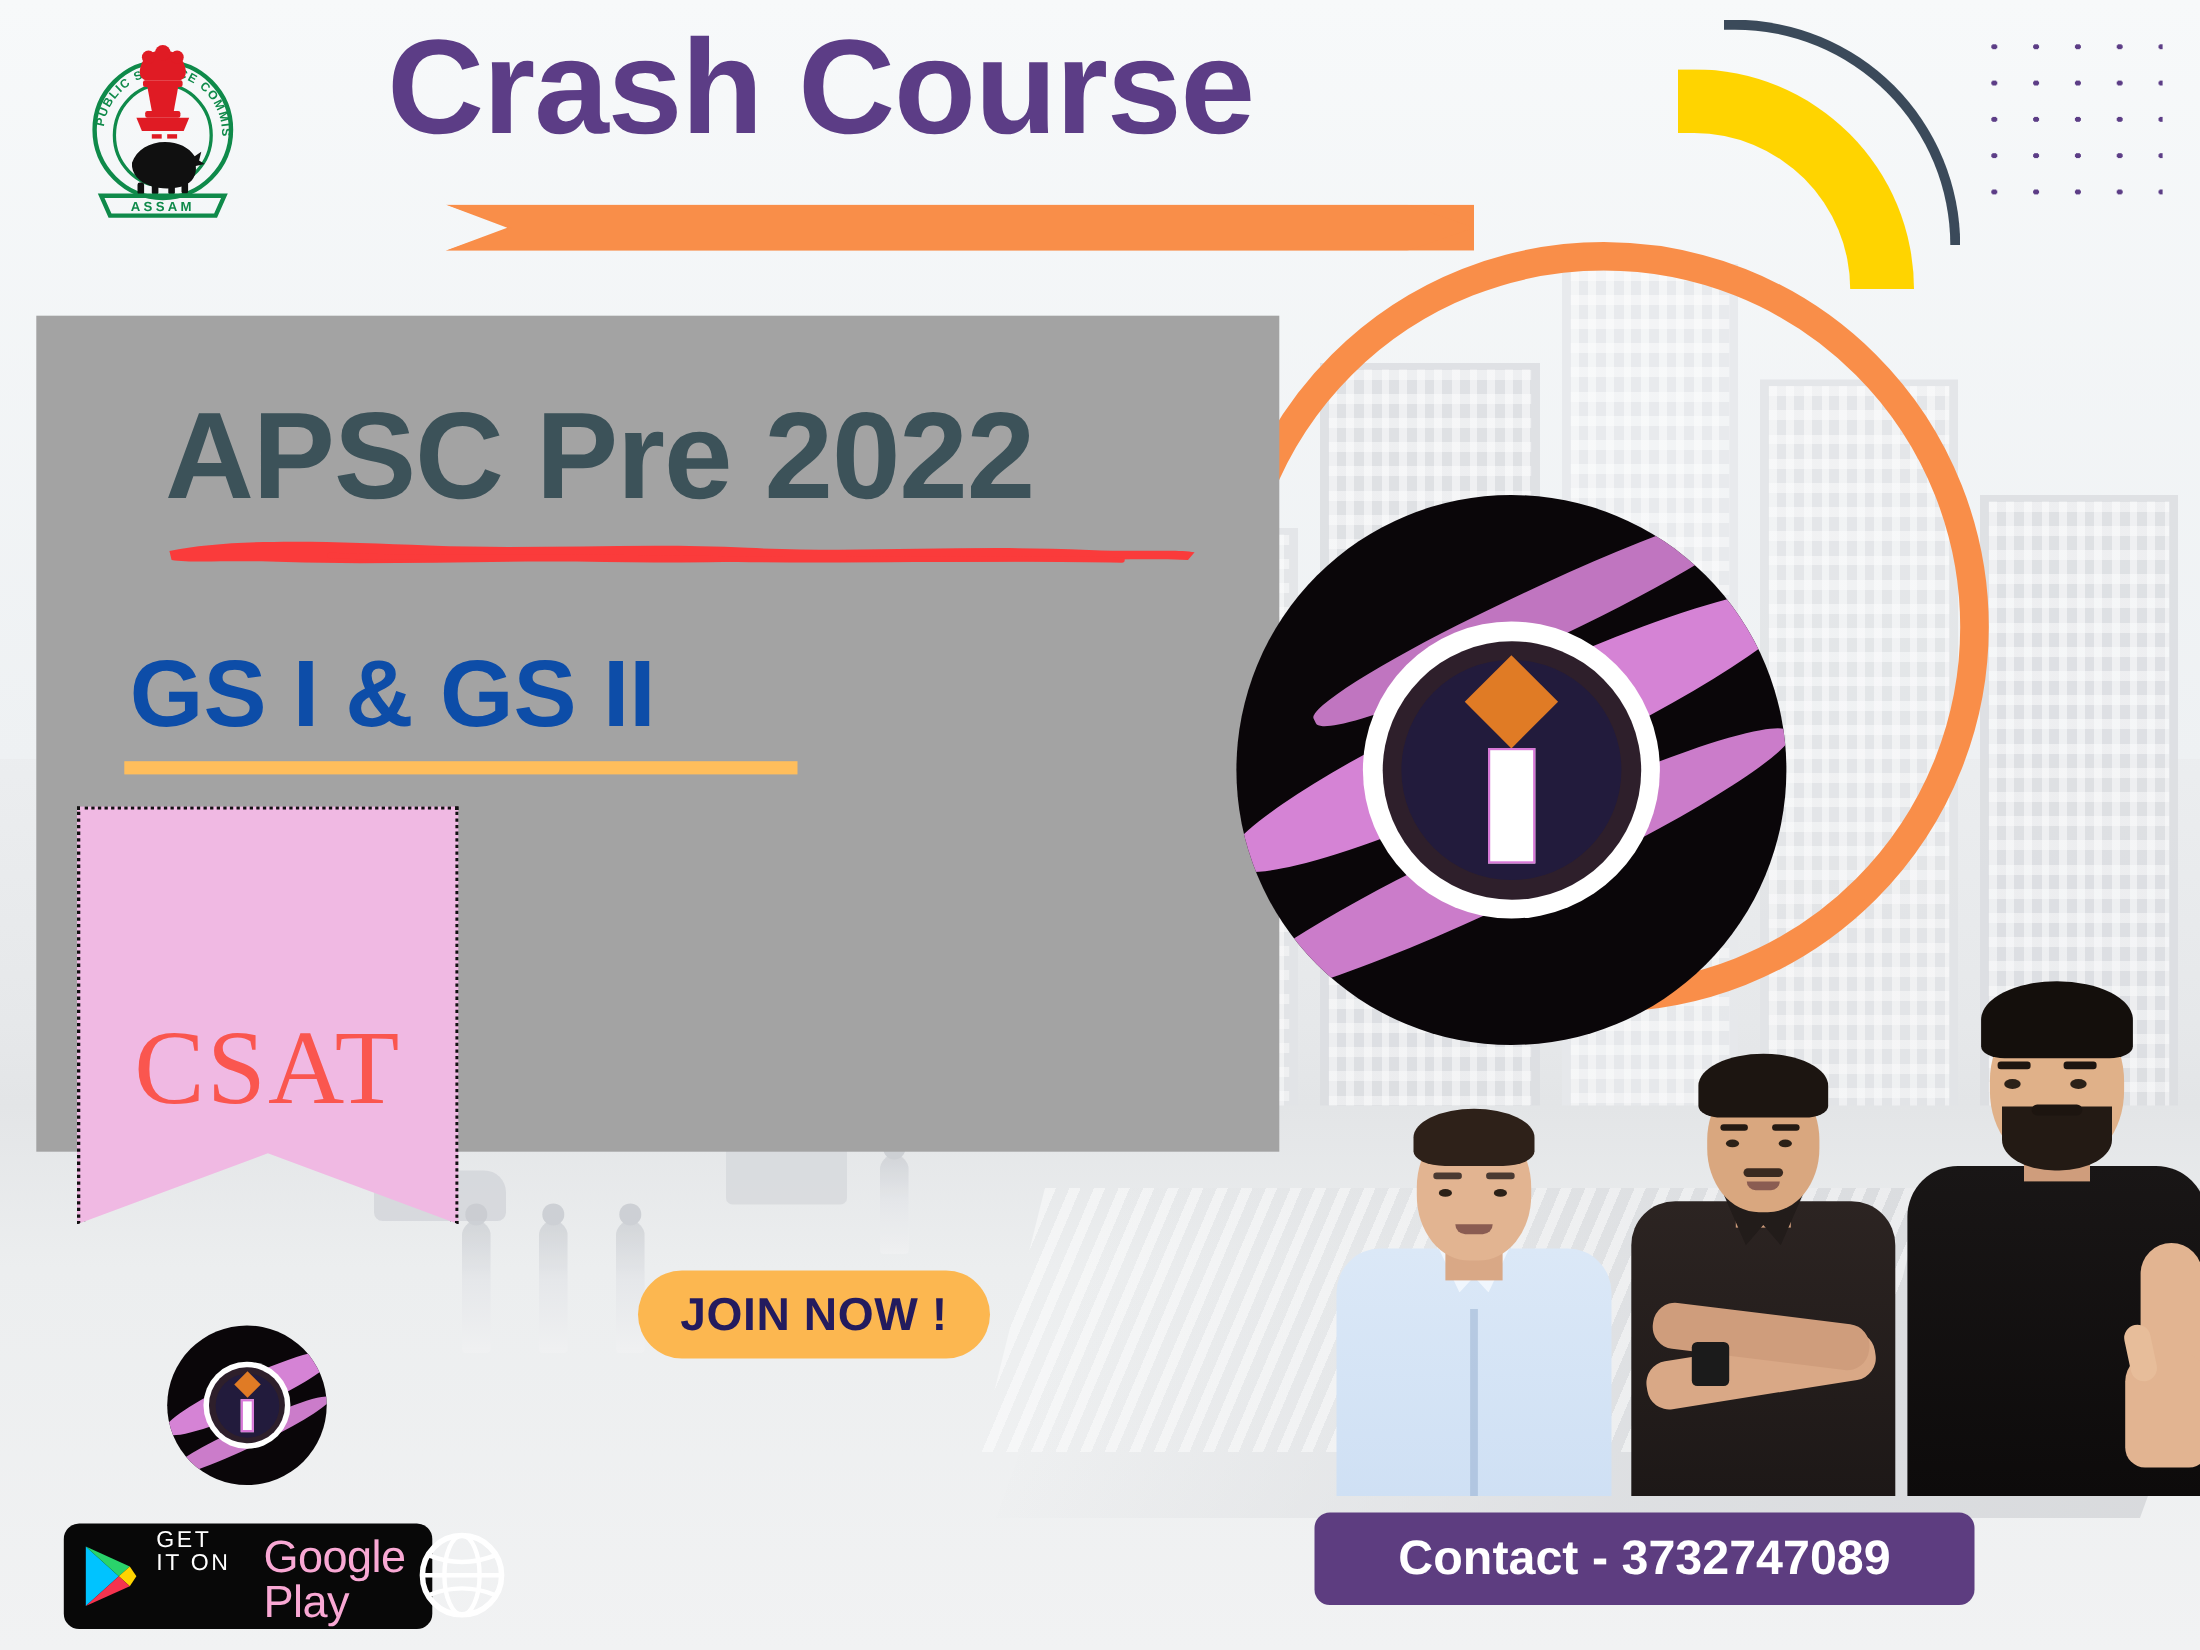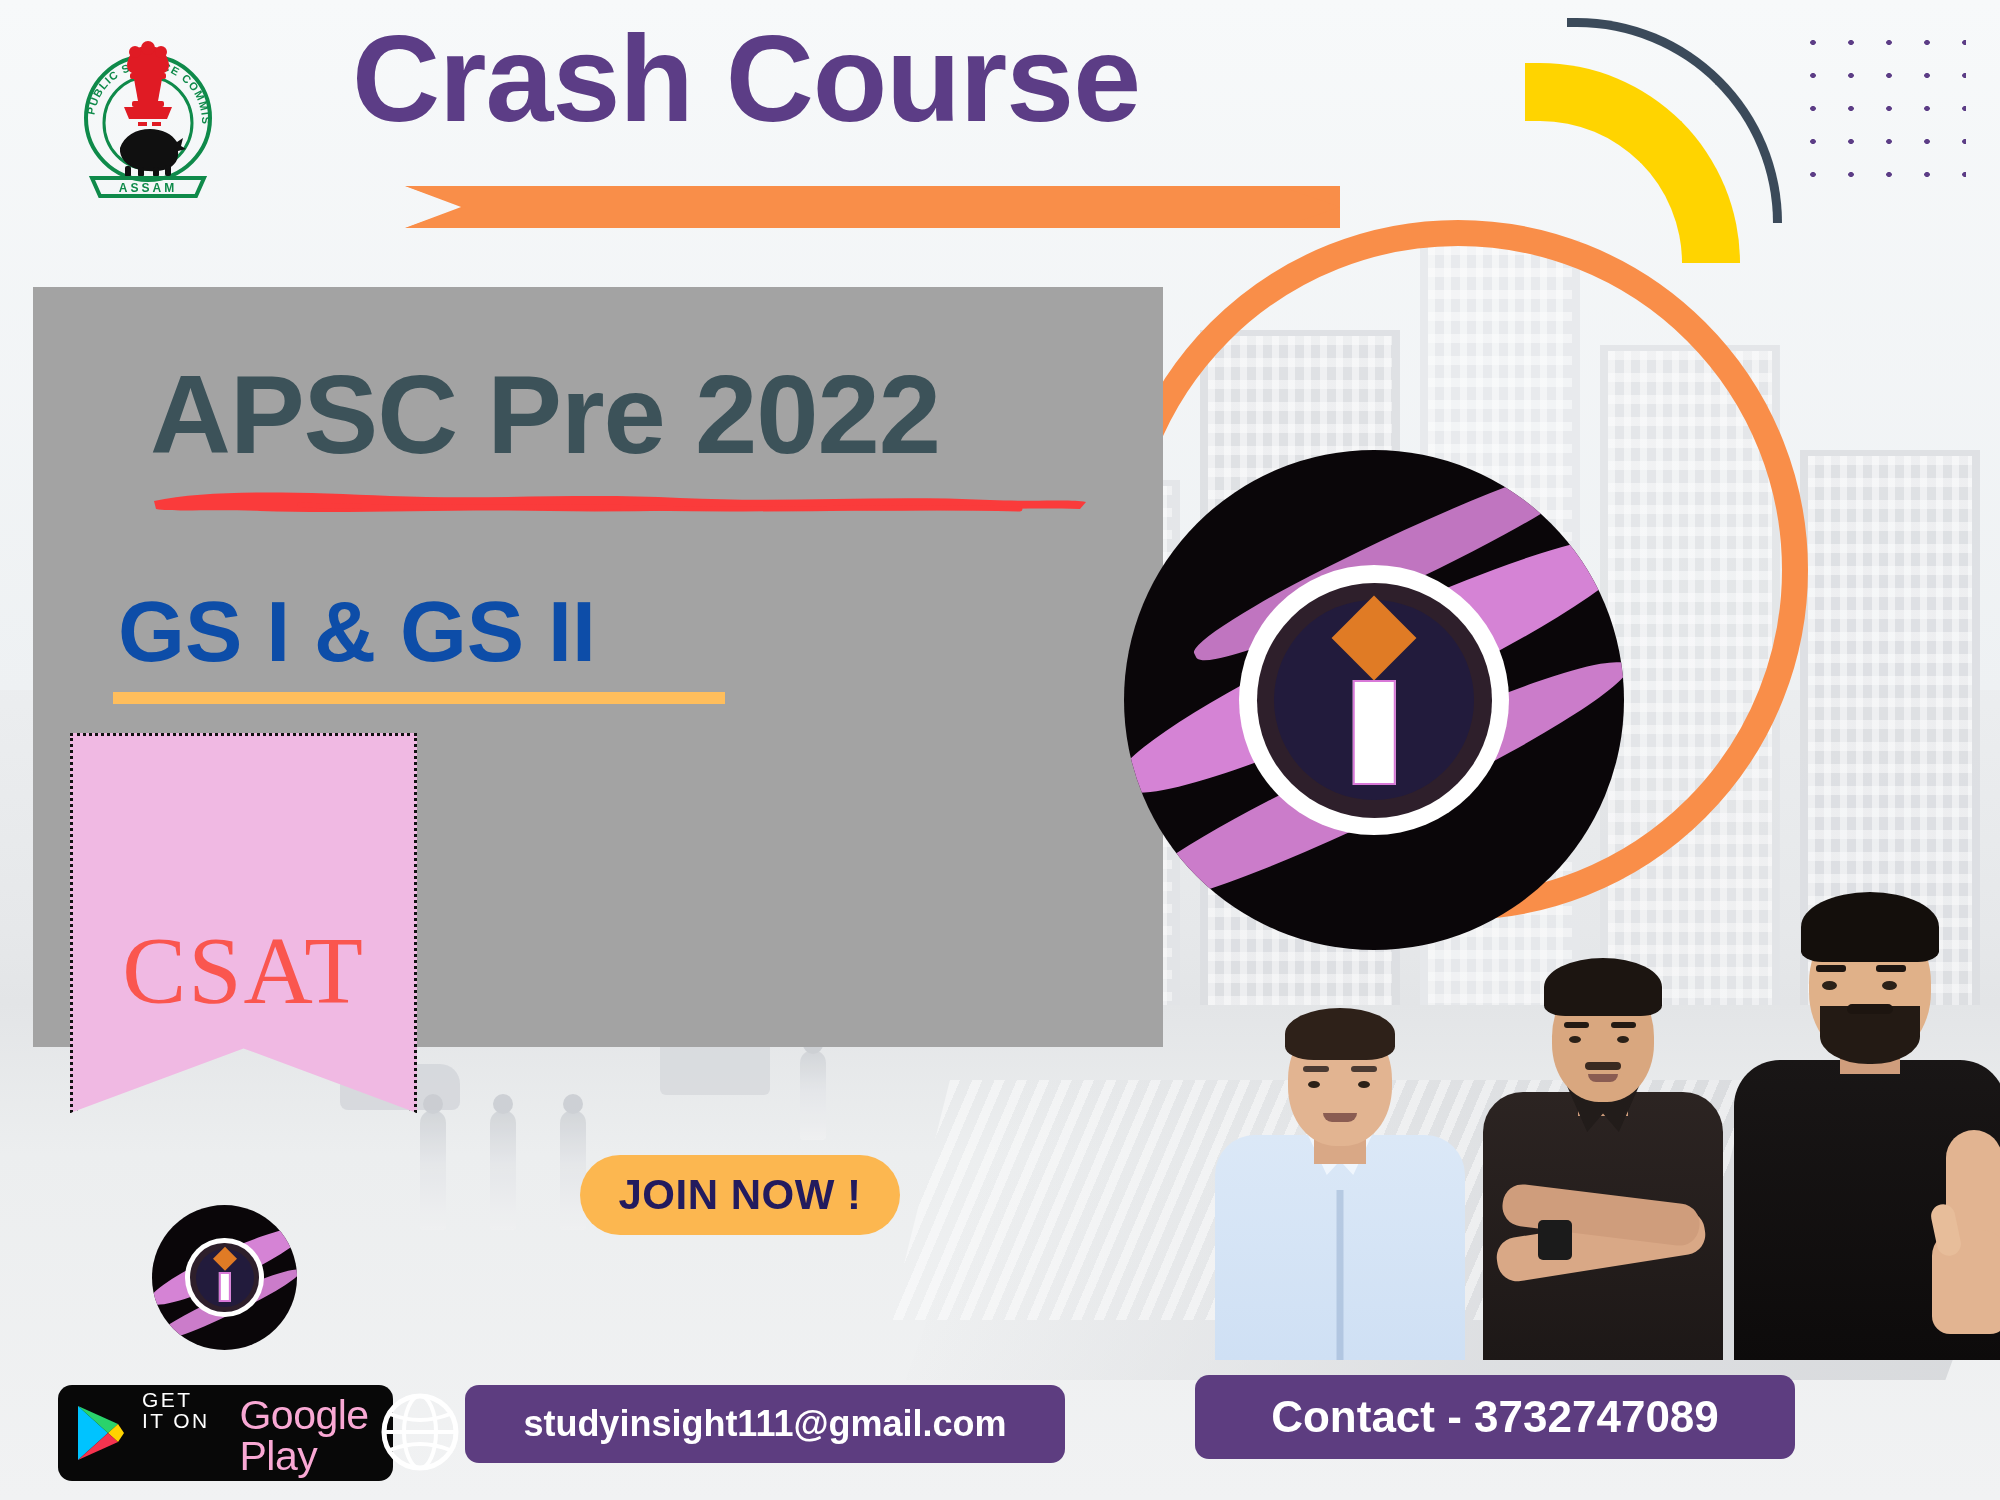--- a/index.html
+++ b/index.html
@@ -342,7 +342,6 @@
     </svg>
   </div>
 
-  <div class="pill pill-email">studyinsight111@gmail.com</div>
   <div class="pill pill-contact">Contact - 3732747089</div>
 
 </div>

